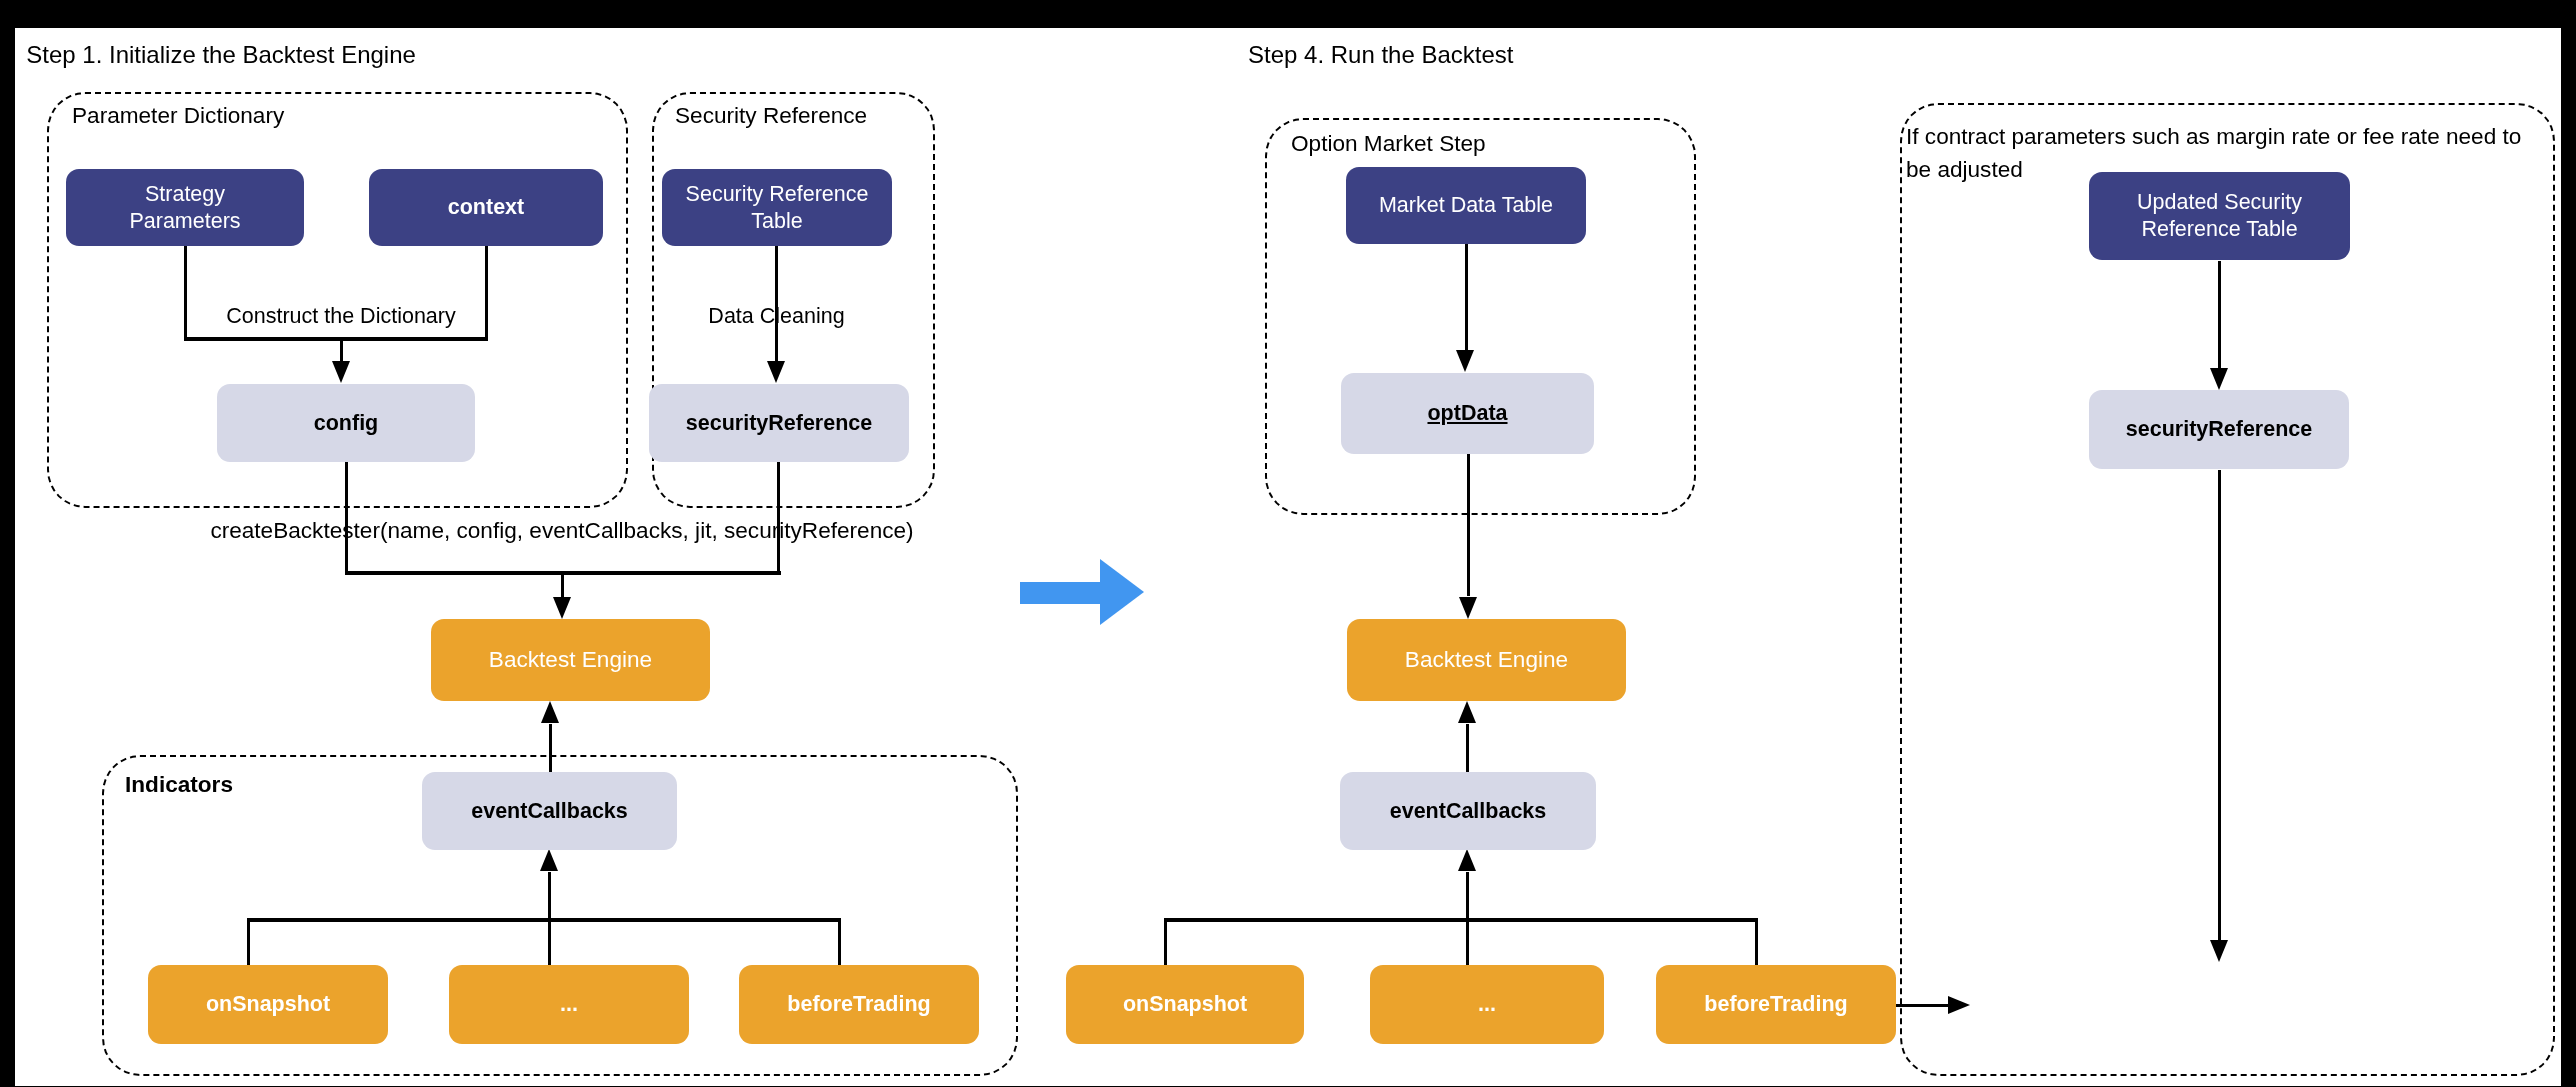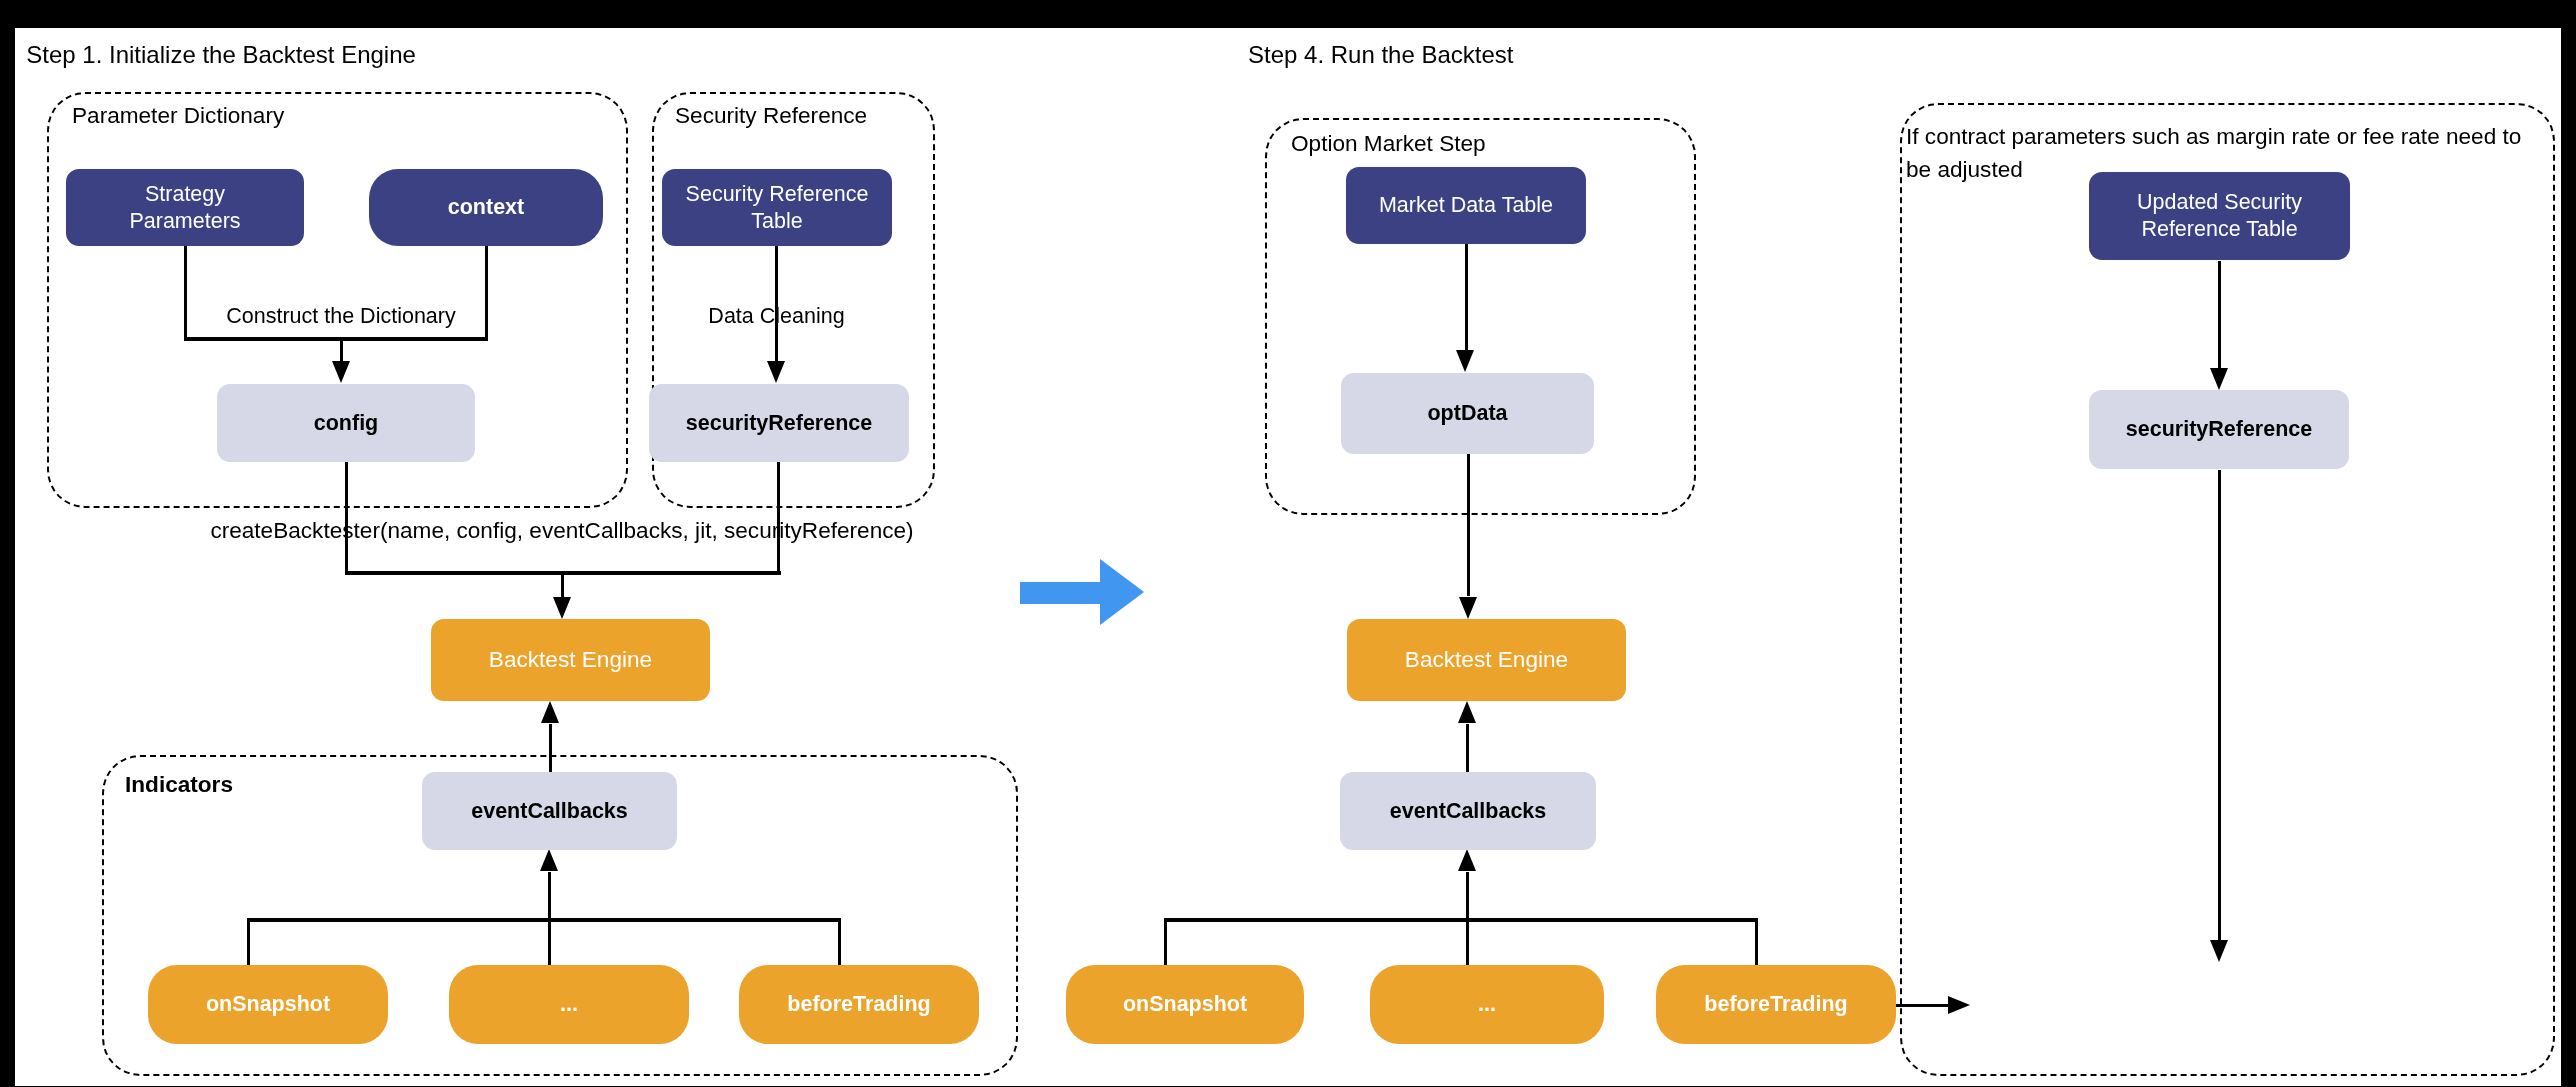--- a/index.html
+++ b/index.html
@@ -30,7 +30,7 @@
   .navy{background:var(--navy,#3C4184);color:#fff;}
   .lav{background:var(--lavender,#D6D8E7);color:#000;font-weight:bold;}
   .orange{background:var(--orange,#EBA32C);color:#fff;margin-left:20px;}
-  .bold{font-weight:bold;border-radius:29px;}
+  .bold{font-weight:bold;}
   .note{position:absolute;font-size:21.5px;color:#000;text-align:center;white-space:nowrap;}
   .adjtext{position:absolute;font-size:22.6px;color:#000;line-height:1.45;}
   .bluearrow-shaft{position:absolute;background:var(--arrow_blue,#4196F0);}

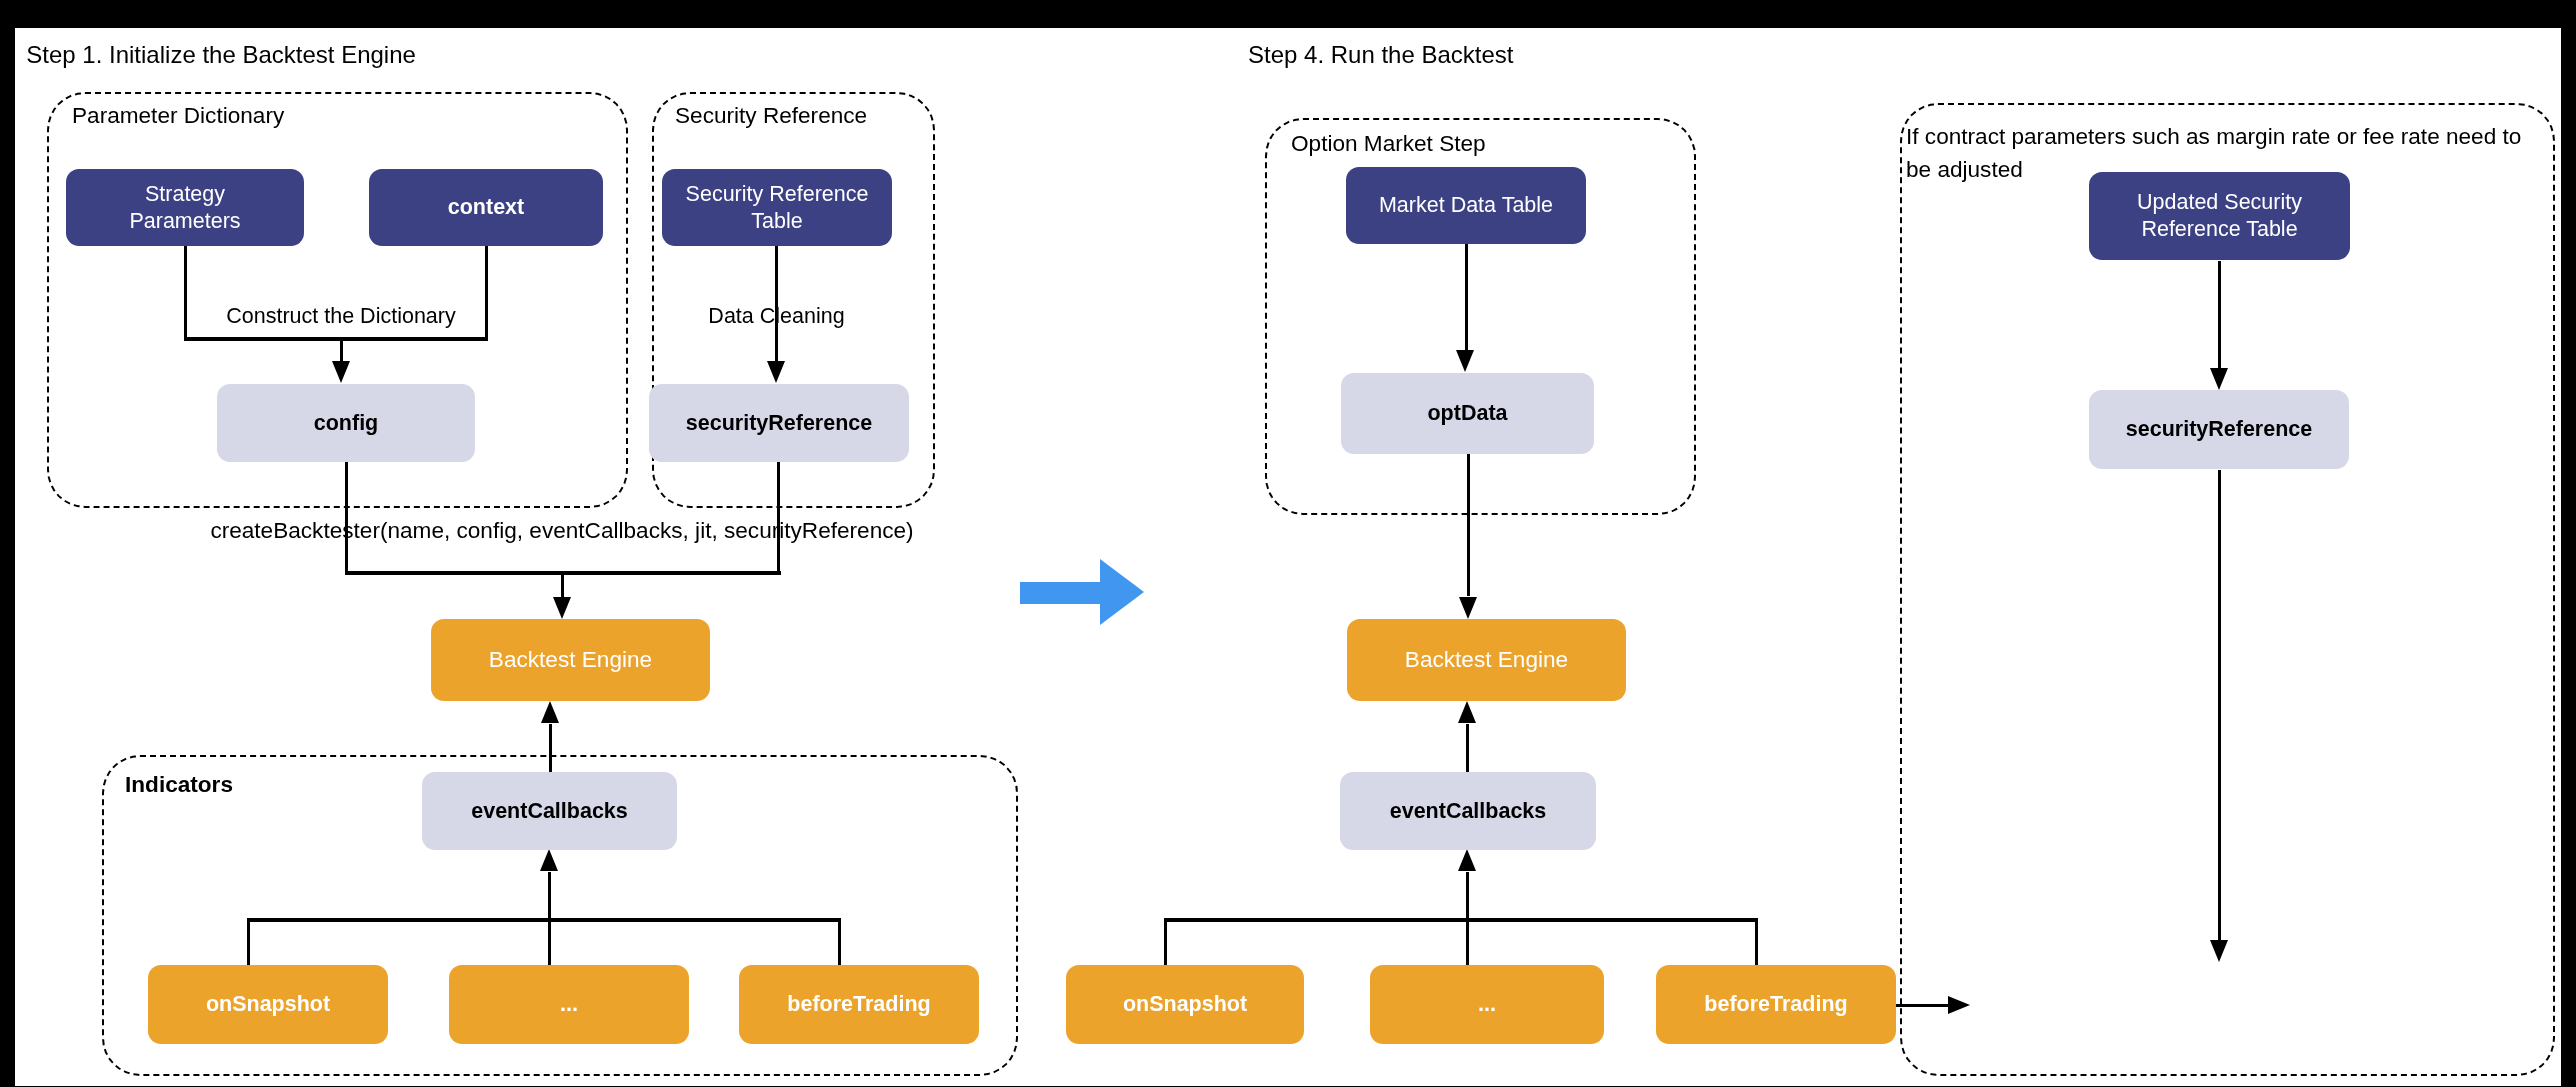--- a/index.html
+++ b/index.html
@@ -119,7 +119,7 @@
   <div class="box orange bold" style="left:704px;top:937px;width:240px;height:79px;">beforeTrading</div>
 
   <div class="box navy" style="left:1331px;top:139px;width:240px;height:77px;">Market Data Table</div>
-  <div class="box lav" style="left:1326px;top:345px;width:253px;height:81px;">optData</div>
+  <div class="box lav" style="left:1326px;top:345px;width:253px;height:81px;text-decoration:underline;">optData</div>
 
   <div class="box orange" style="left:1312px;top:591px;width:279px;height:82px;font-size:22.6px;">Backtest Engine</div>
   <div class="box lav" style="left:1325px;top:744px;width:256px;height:78px;">eventCallbacks</div>

